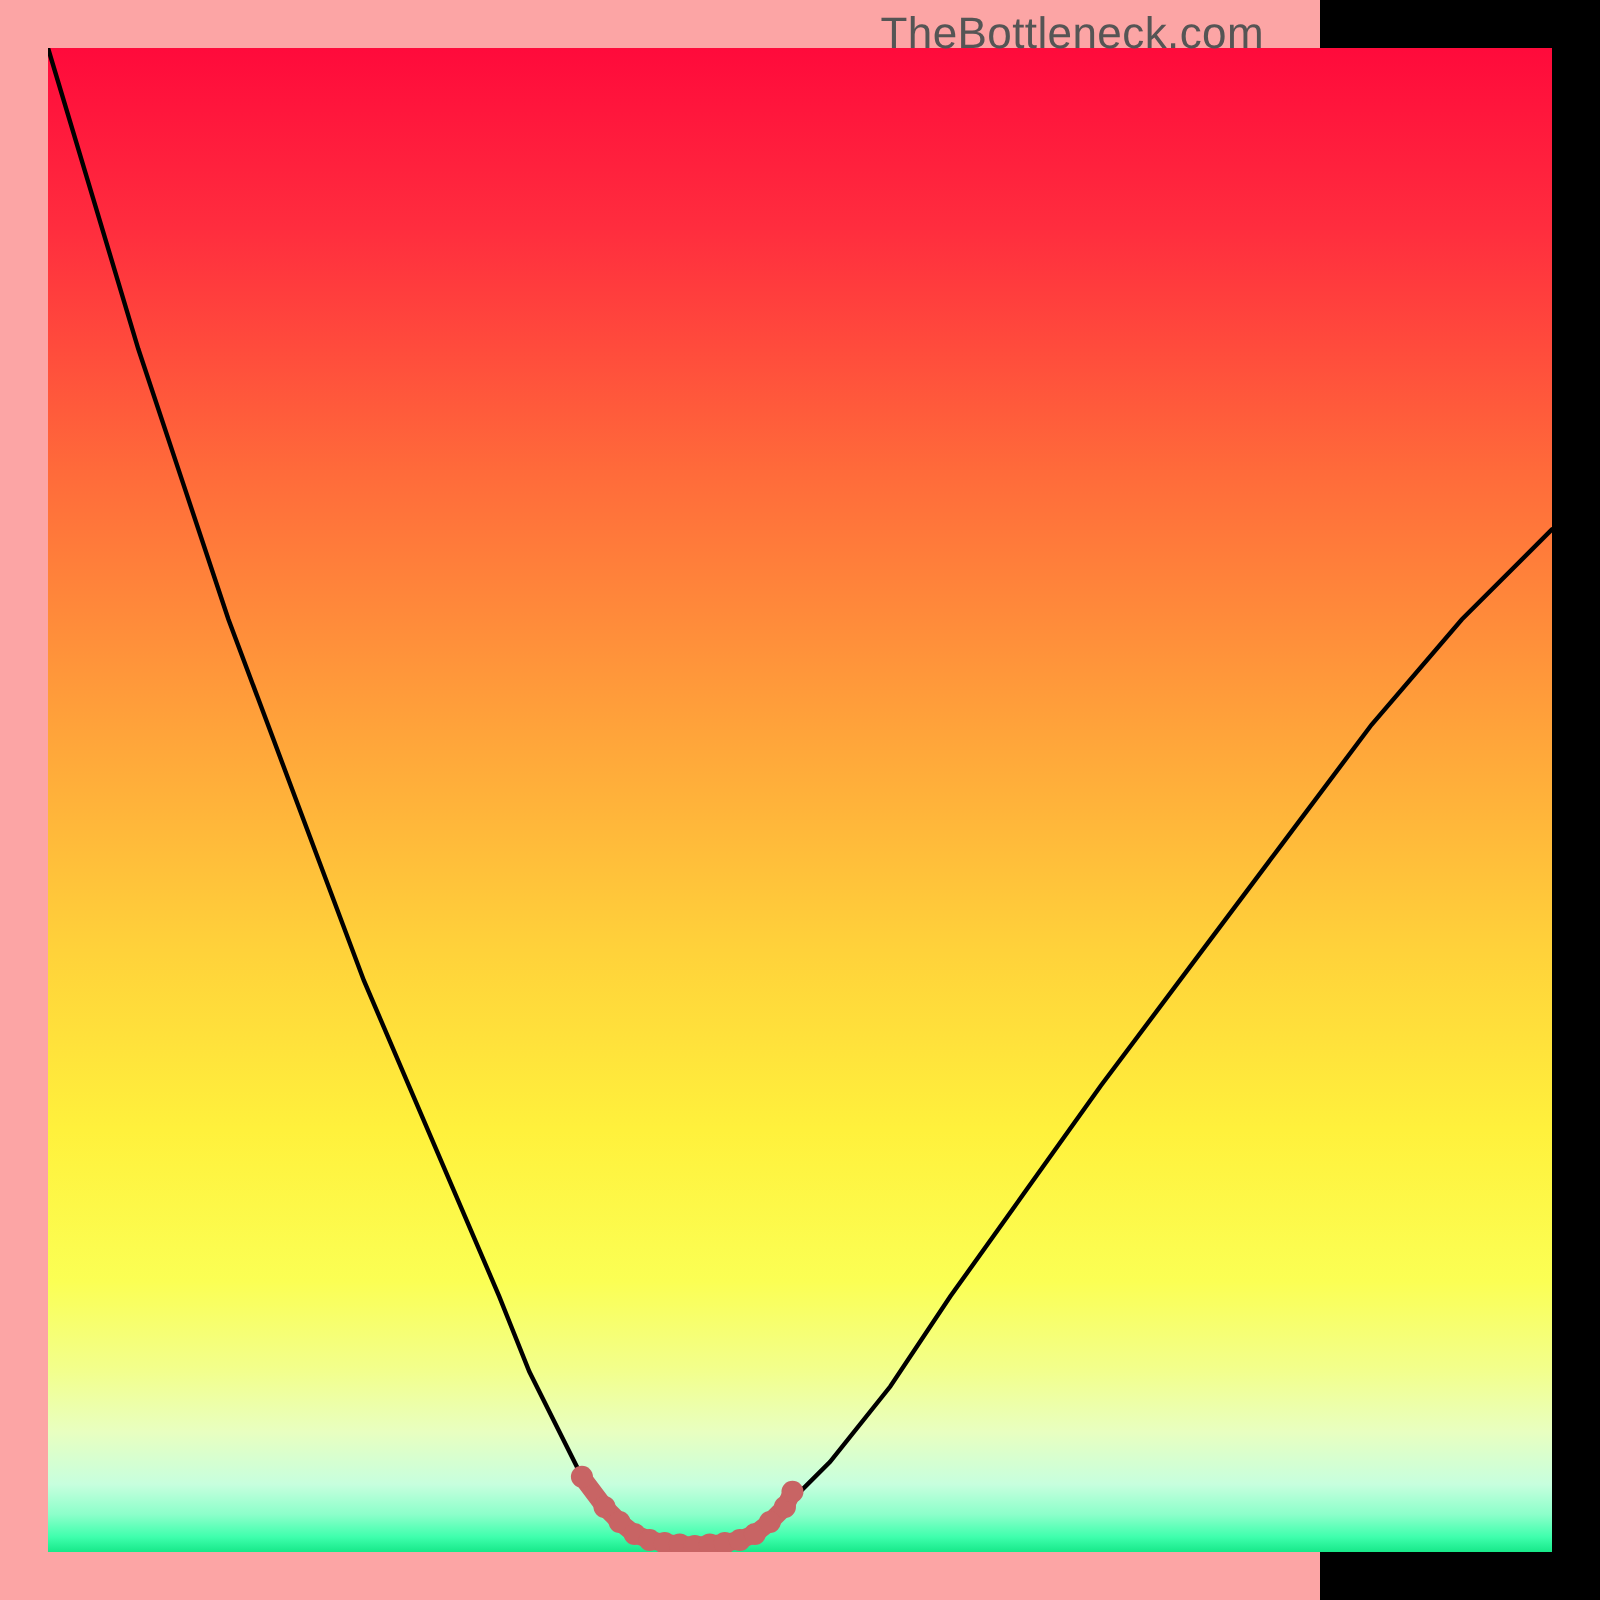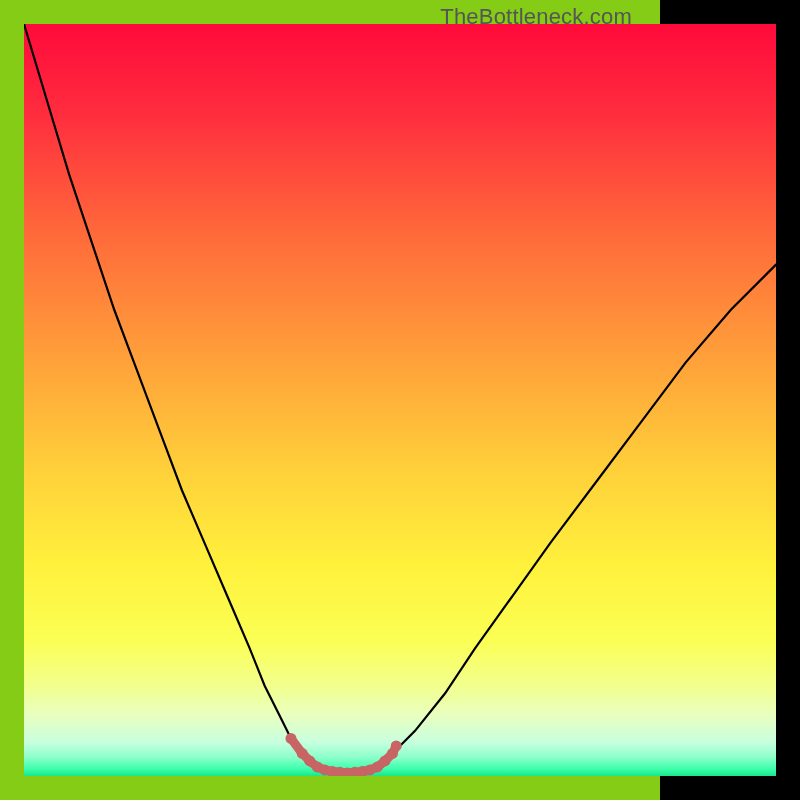--- a/index.html
+++ b/index.html
@@ -15,7 +15,7 @@
     position: relative;
     width: 660px;
     height: 800px;
-    background: #84cc16;
+    background: #fca5a5;
   }
   .plot-area {
     position: absolute;

